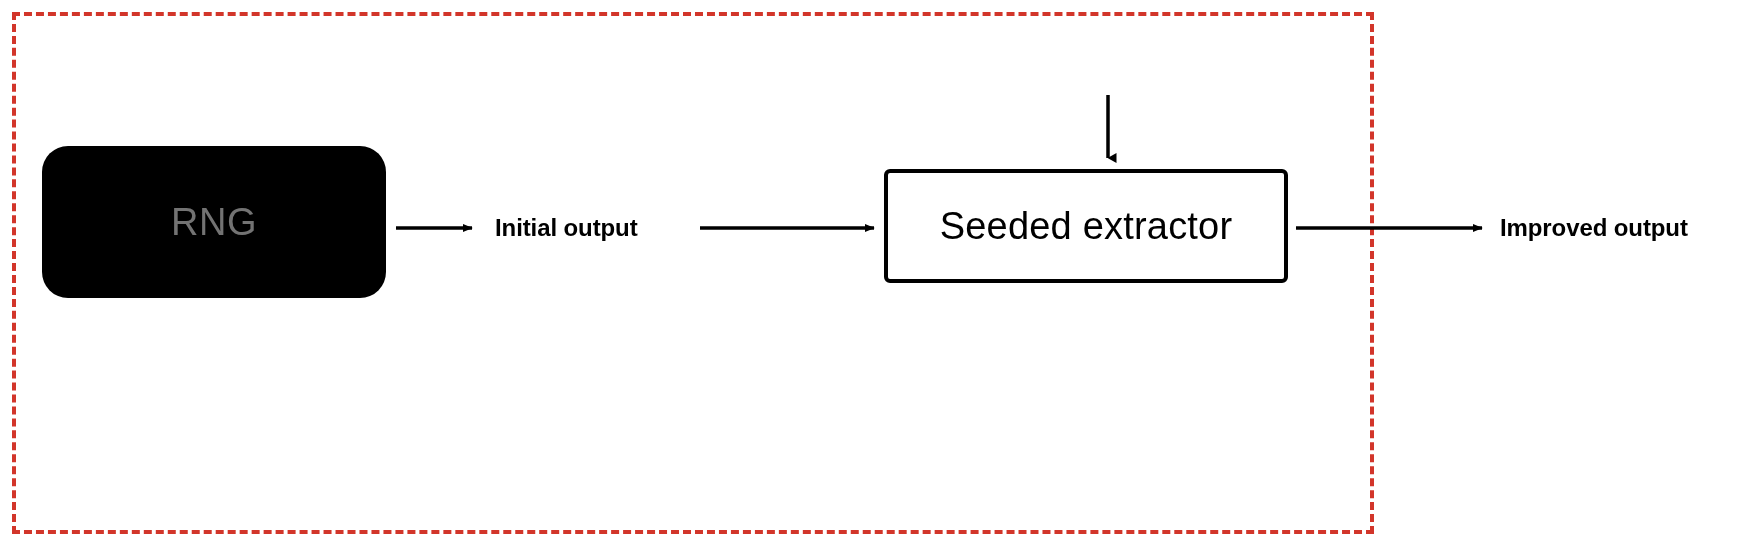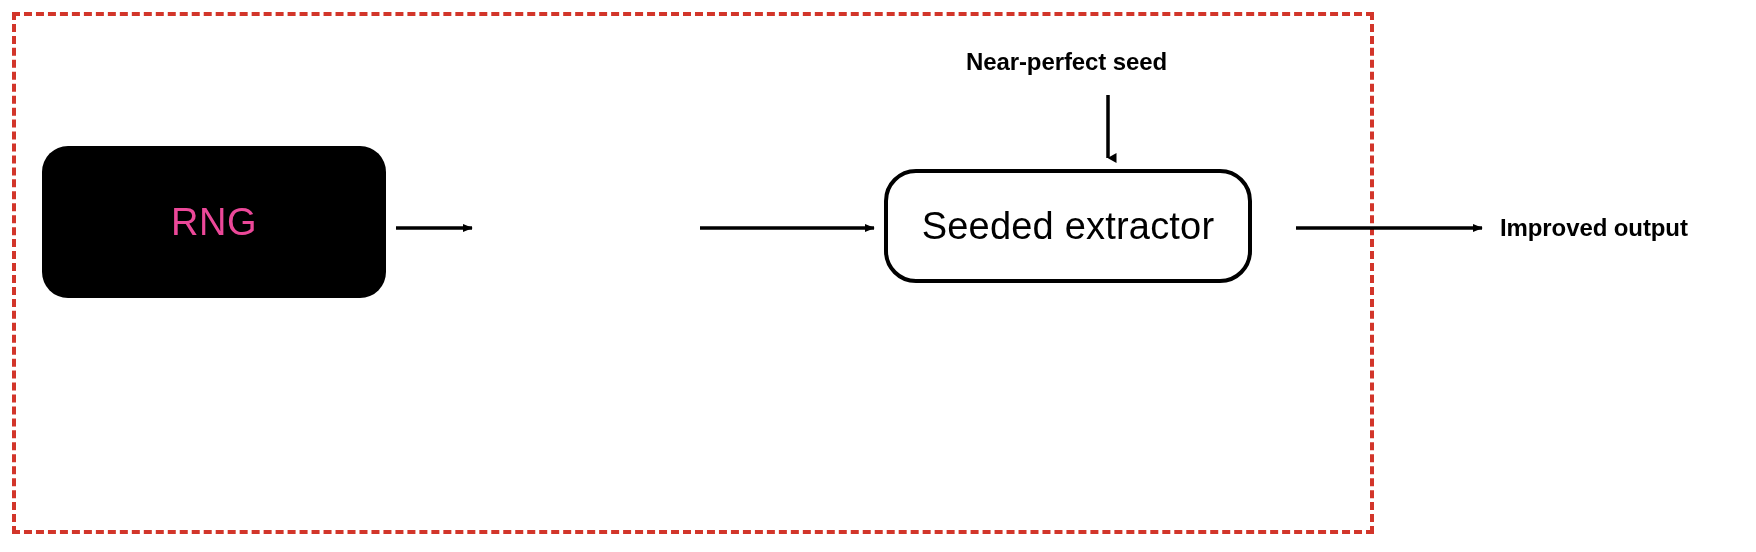--- a/index.html
+++ b/index.html
@@ -123,7 +123,6 @@
   </div>
 
 
-  <div class="edge-label label-seed">Near-perfect seed</div>
 
   <div class="edge-label label-processed-output">Improved output</div>
 

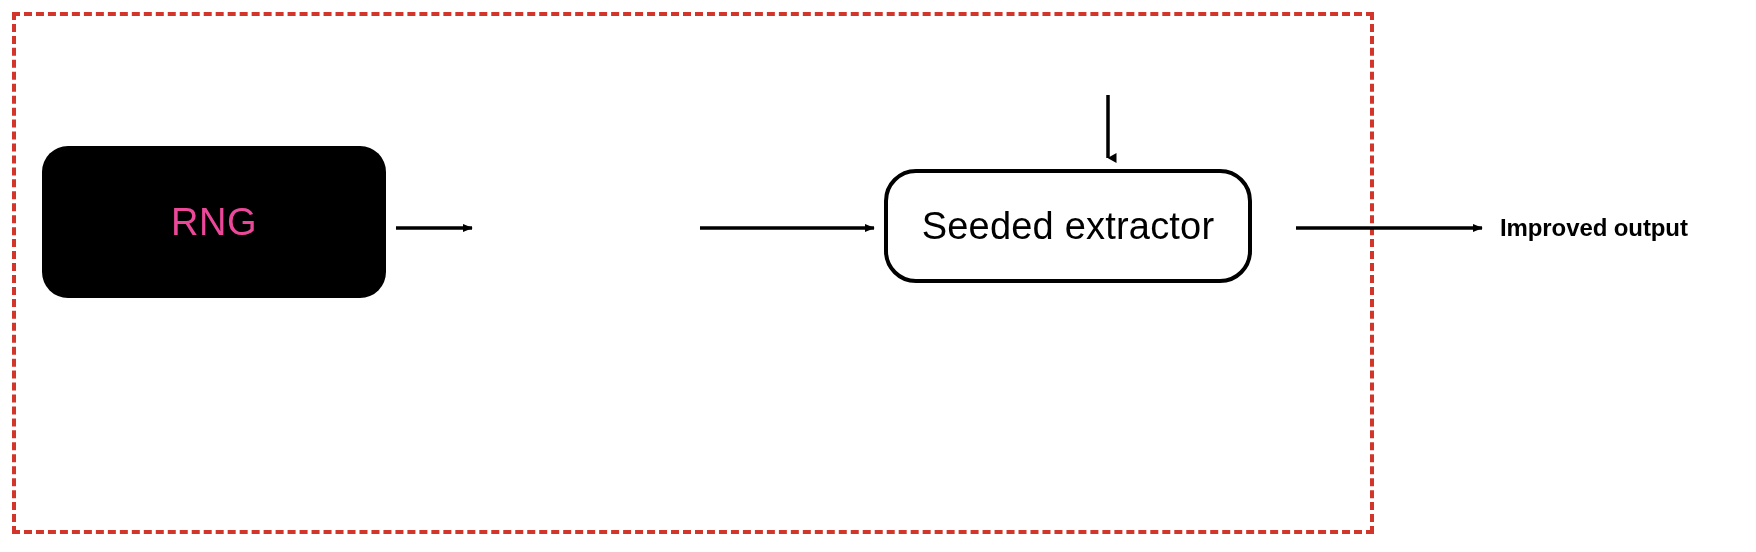--- a/index.html
+++ b/index.html
@@ -55,7 +55,7 @@
     justify-content: center;
   }
   .node-rng .node-text {
-    color: #ec4899;
+    color: #737373;
     font-size: 38px;
     font-weight: 500;
     letter-spacing: 0.5px;

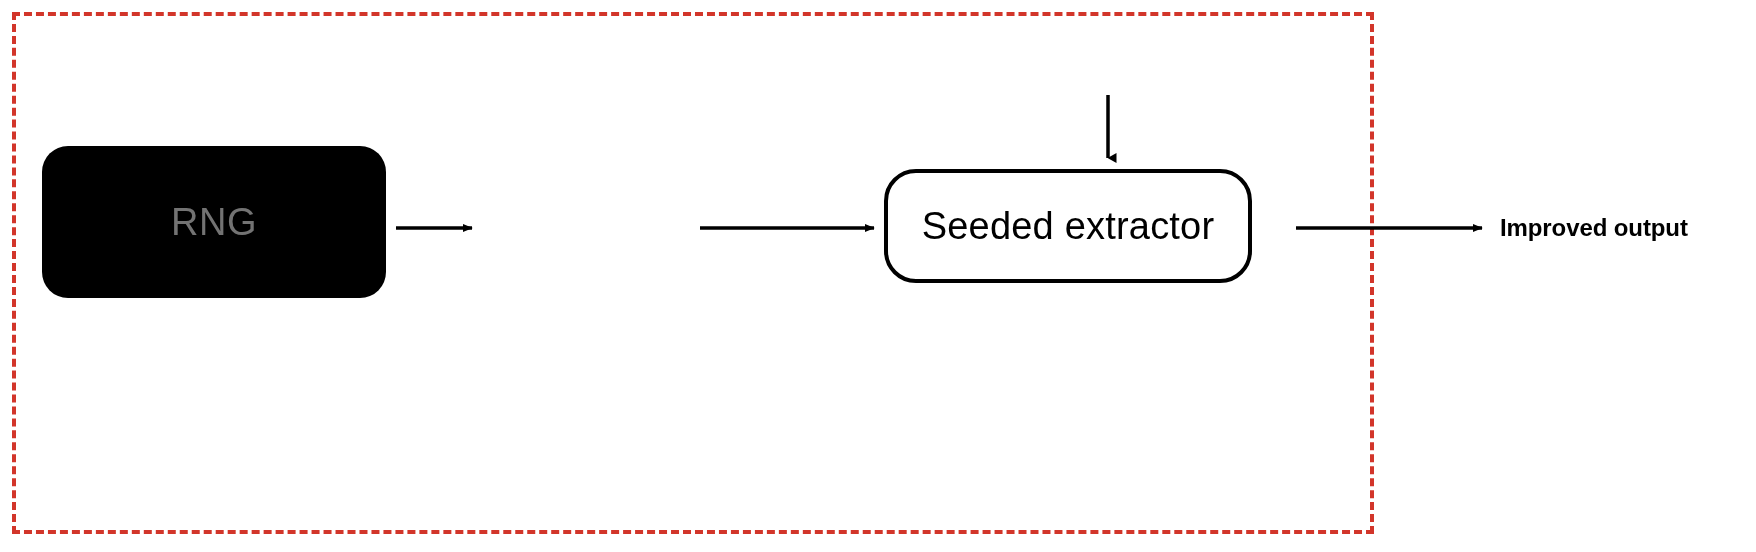--- a/index.html
+++ b/index.html
@@ -122,6 +122,7 @@
     <span class="node-text">Seeded extractor</span>
   </div>
 
+  <div class="edge-label label-initial-output">Initial output</div>
 
 
   <div class="edge-label label-processed-output">Improved output</div>

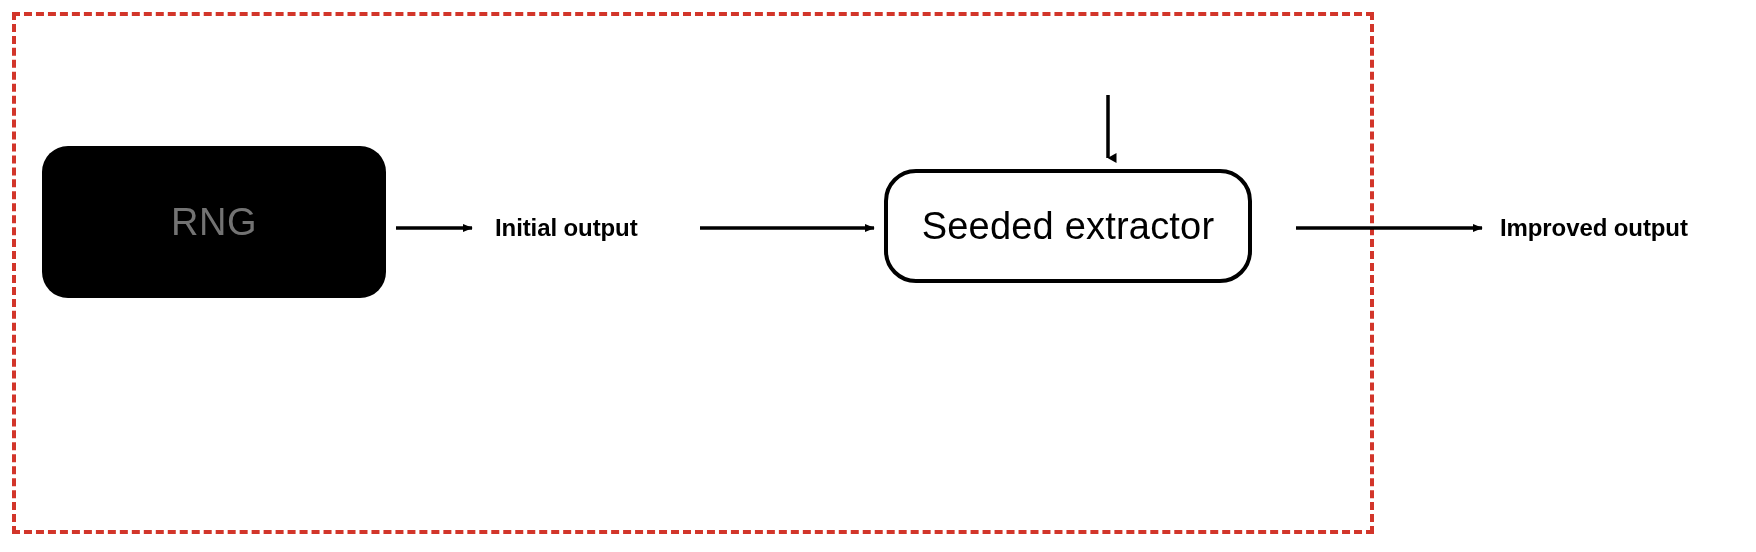--- a/index.html
+++ b/index.html
@@ -66,11 +66,11 @@
     position: absolute;
     left: 884px;
     top: 169px;
-    width: 368px;
+    width: 404px;
     height: 114px;
     background: #ffffff;
     border: 4px solid #000000;
-    border-radius: 32px;
+    border-radius: 6px;
     display: flex;
     align-items: center;
     justify-content: center;

